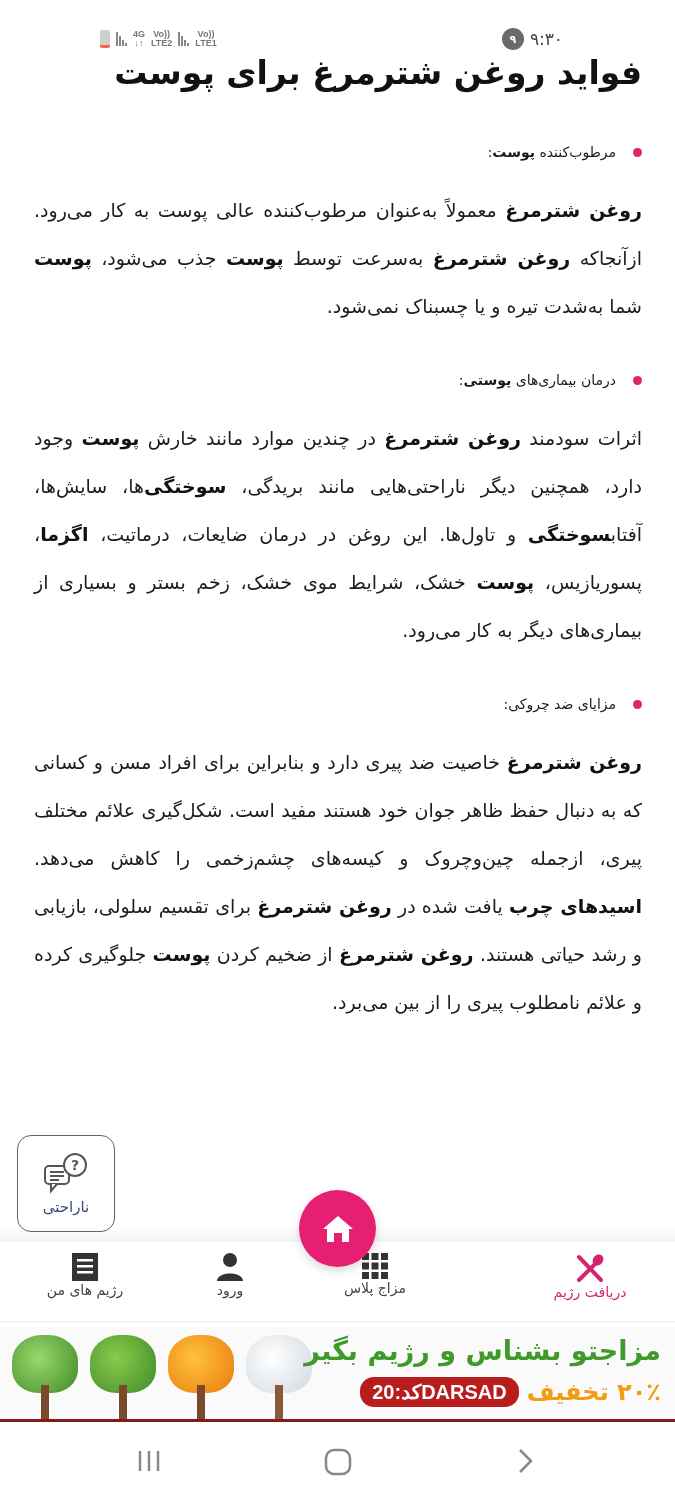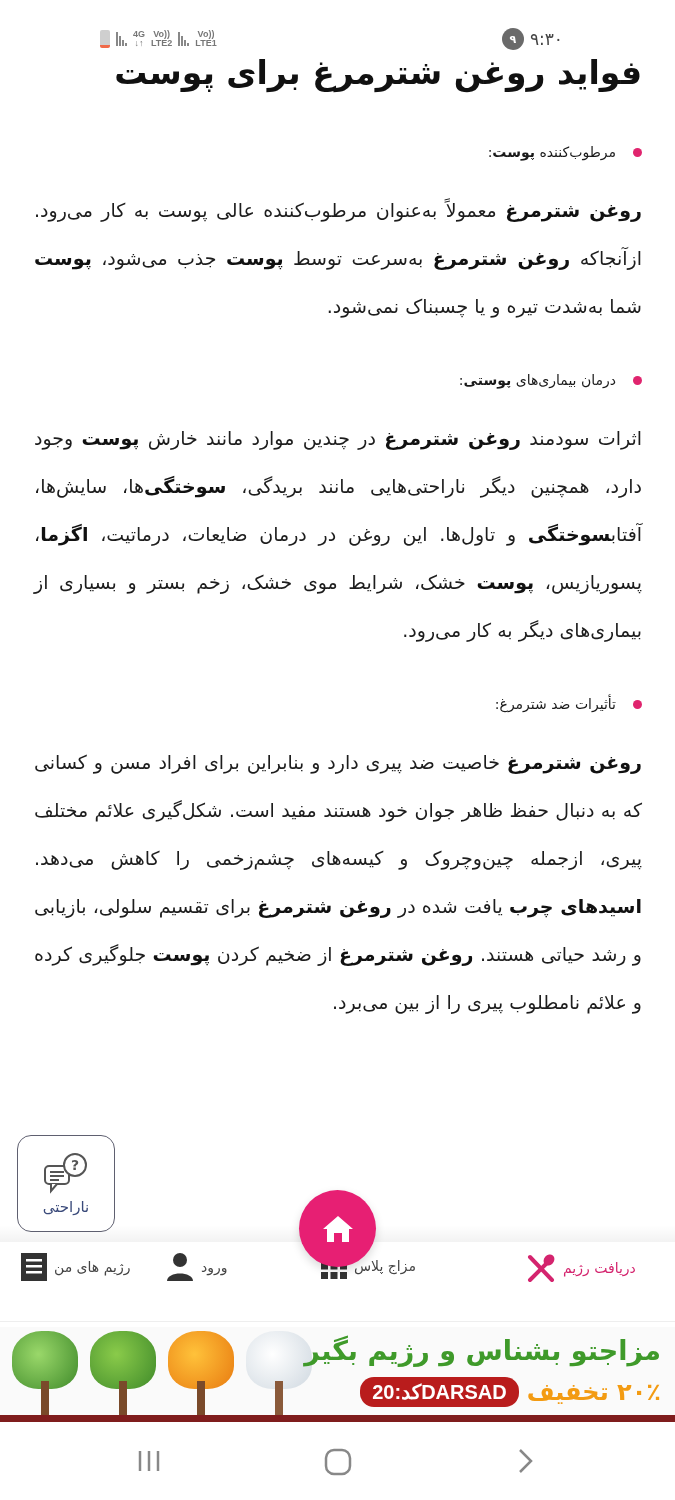--- a/index.html
+++ b/index.html
@@ -105,7 +105,7 @@
 
   <div class="bullet">
     <span class="dot"></span>
-    <span><span>تأثیرات ضد شترمرغ:</span></span>
+    <span><span>مزایای ضد چروکی:</span></span>
   </div>
   <p class="para" style="margin-top:10px"><b>روغن شترمرغ</b><span> خاصیت ضد پیری دارد و بنابراین برای افراد مسن و کسانی که به دنبال حفظ ظاهر جوان خود هستند مفید است. شکل‌گیری علائم مختلف پیری، ازجمله چین‌وچروک و کیسه‌های چشم‌زخمی را کاهش می‌دهد. </span><b>اسیدهای چرب</b><span> یافت شده در </span><b>روغن شترمرغ</b><span> برای تقسیم سلولی، بازیابی و رشد حیاتی هستند. </span><b>روغن شترمرغ</b><span> از ضخیم کردن </span><b>پوست</b><span> جلوگیری کرده و علائم نامطلوب پیری را از بین می‌برد.</span></p>
 </div>

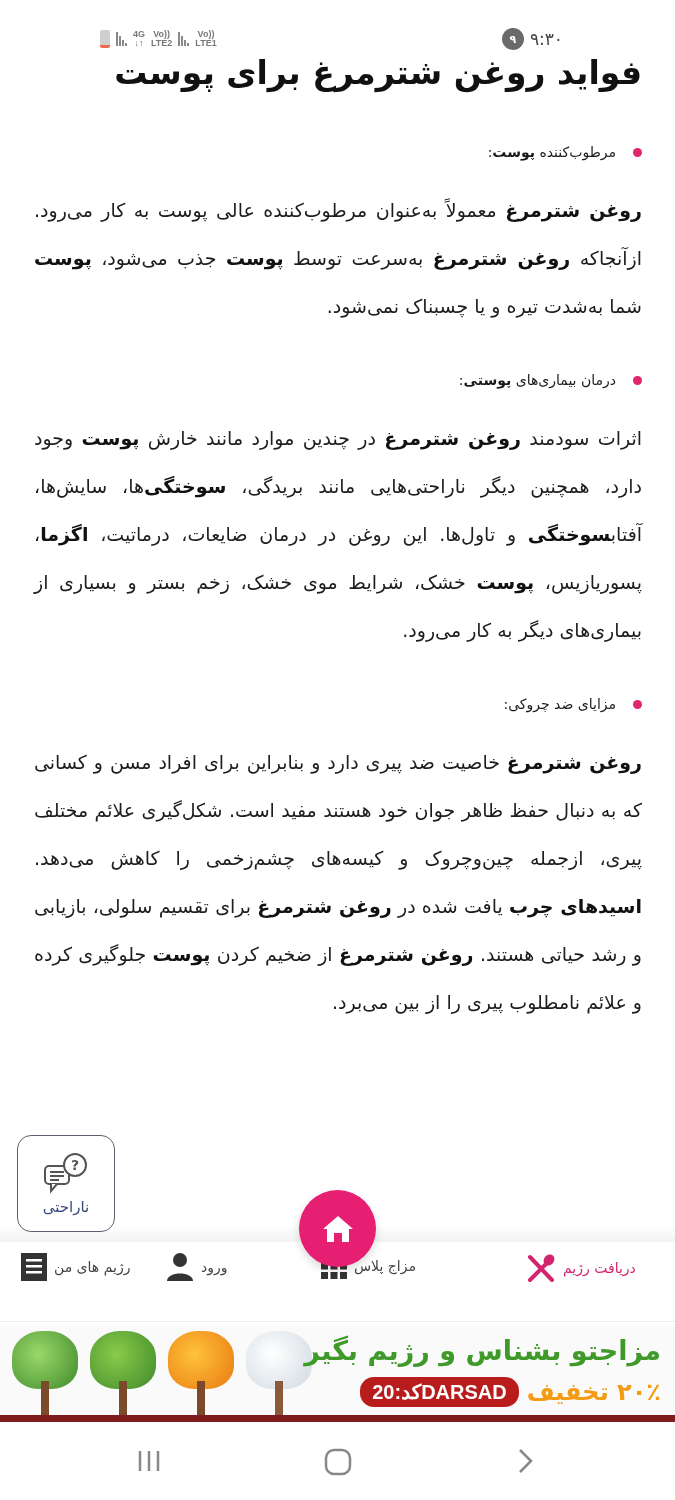--- a/index.html
+++ b/index.html
@@ -32,7 +32,7 @@
     
     .nav-shadow { position: absolute; left: 0; top: 1225px; width: 675px; height: 20px; background: linear-gradient(to bottom, rgba(0,0,0,0), rgba(0,0,0,0.06)); z-index: 2; }
     .bottom-nav { position: absolute; left: 0; top: 1242px; width: 675px; height: 80px; background: #fff; z-index: 3; border-bottom: 1px solid #eee; }
-    .nav-item { position: absolute; top: 10px; width: 130px; display: flex; flex-direction: row; align-items: center; gap: 6px; }
+    .nav-item { position: absolute; top: 10px; width: 130px; display: flex; flex-direction: column; align-items: center; }
     .nav-item .lbl { font-size: 14px; color: #444; direction: rtl; }
     .nav-item.active .lbl { color: #d4246e; }
     .home-btn { position: absolute; left: 299px; top: 1190px; width: 77px; height: 77px; border-radius: 50%; background: #e71f73; display: flex; align-items: center; justify-content: center; z-index: 6; box-shadow: 0 4px 10px rgba(0,0,0,0.15); }

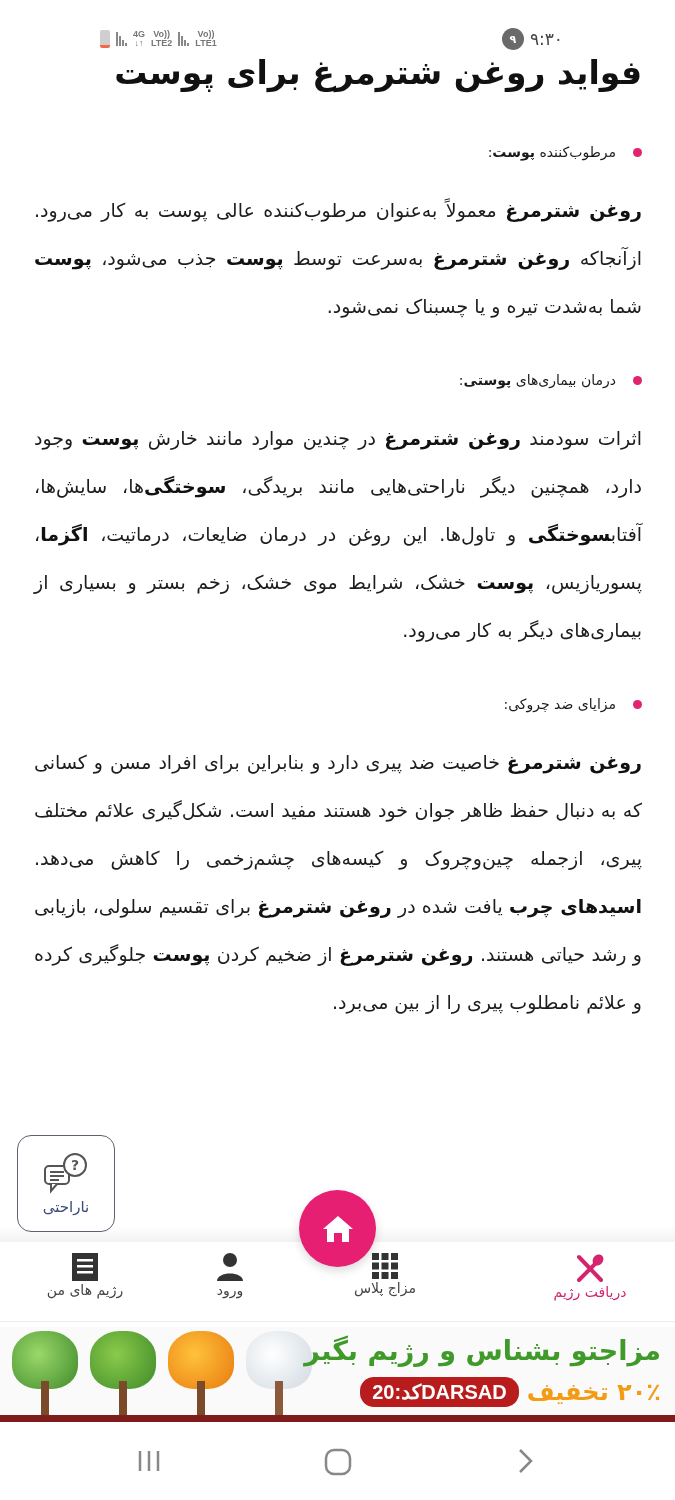--- a/index.html
+++ b/index.html
@@ -140,7 +140,7 @@
     </svg>
     <span class="lbl">دریافت رژیم</span>
   </div>
-  <div class="nav-item" style="left:320px">
+  <div class="nav-item" style="left:310px">
     <svg width="28" height="28" viewBox="0 0 28 28">
       <g fill="#333">
         <rect x="1" y="1" width="7" height="7"></rect>

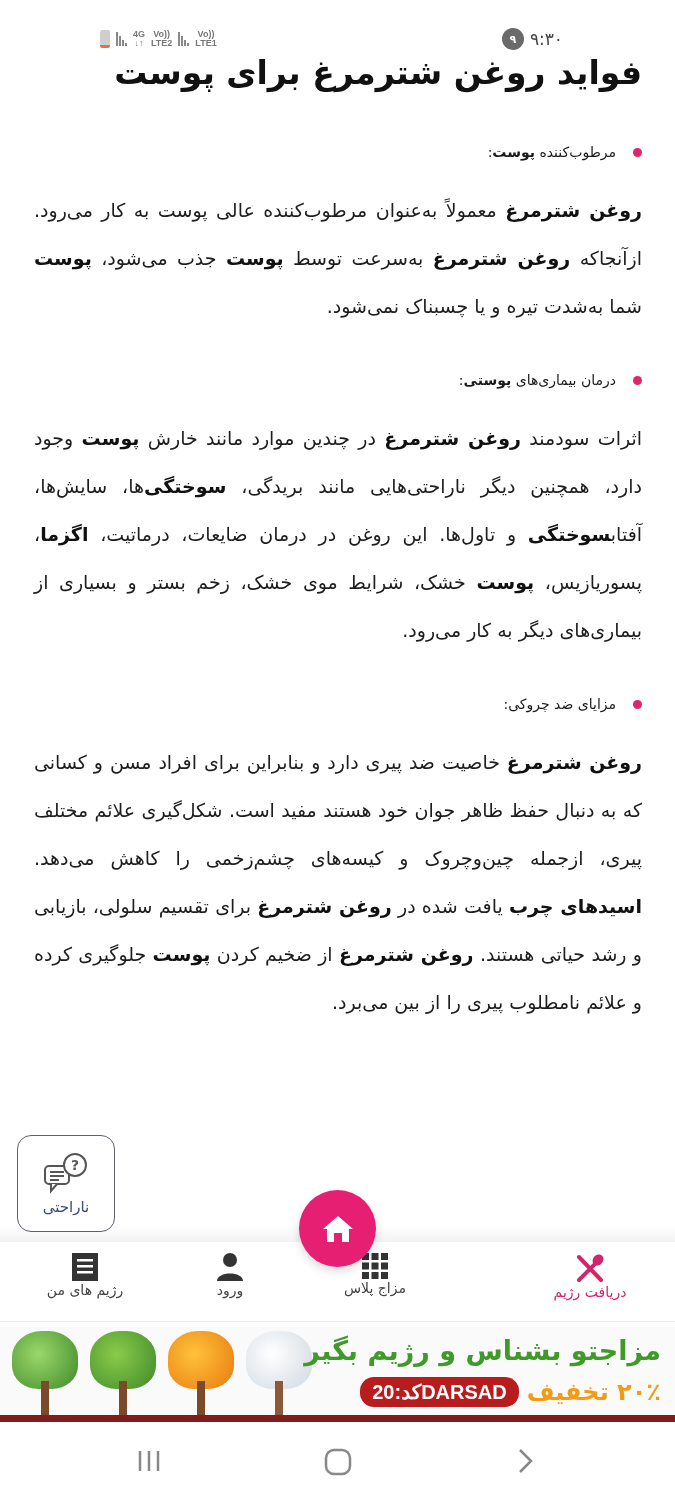--- a/index.html
+++ b/index.html
@@ -38,7 +38,7 @@
     .home-btn { position: absolute; left: 299px; top: 1190px; width: 77px; height: 77px; border-radius: 50%; background: #e71f73; display: flex; align-items: center; justify-content: center; z-index: 6; box-shadow: 0 4px 10px rgba(0,0,0,0.15); }
 
     
-    .banner { position: absolute; left: 0; top: 1327px; width: 675px; height: 95px; background: #fafafa; border-bottom: 7px solid #7f1d1d; overflow: hidden; }
+    .banner { position: absolute; left: 0; top: 1327px; width: 675px; height: 95px; background: #fafafa; border-bottom: 3px solid #7f1d1d; overflow: hidden; }
     .tree { position: absolute; bottom: 0; width: 70px; height: 90px; }
     .tree .crown { position: absolute; top: 6px; left: 2px; width: 66px; height: 58px; border-radius: 45% 45% 40% 40%; }
     .tree .trunk { position: absolute; bottom: 0; left: 31px; width: 8px; height: 34px; background: #7a4a2a; }

